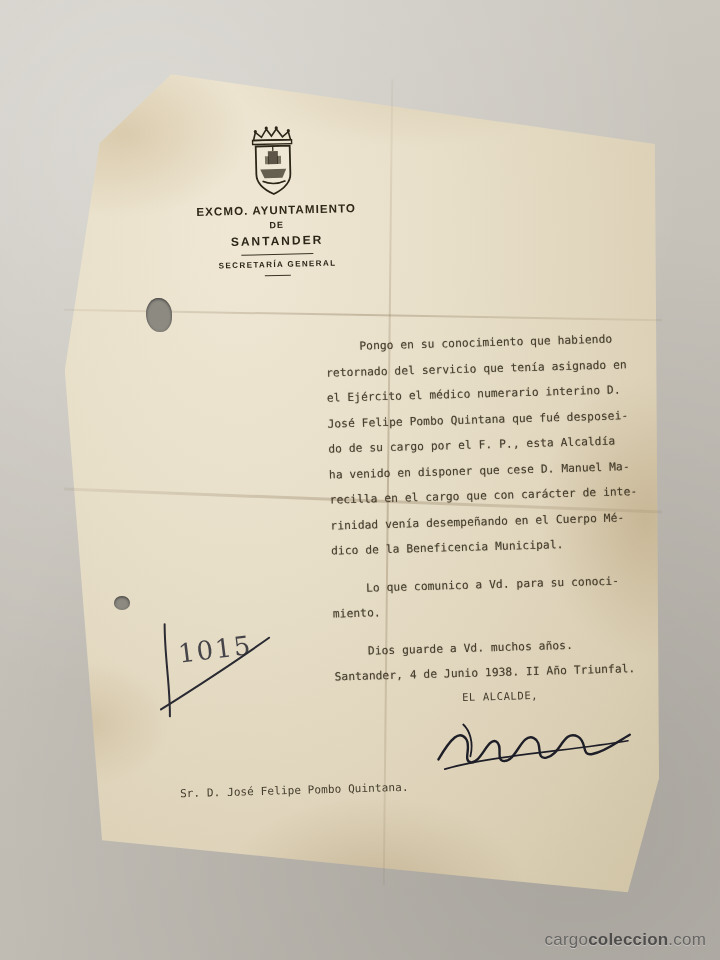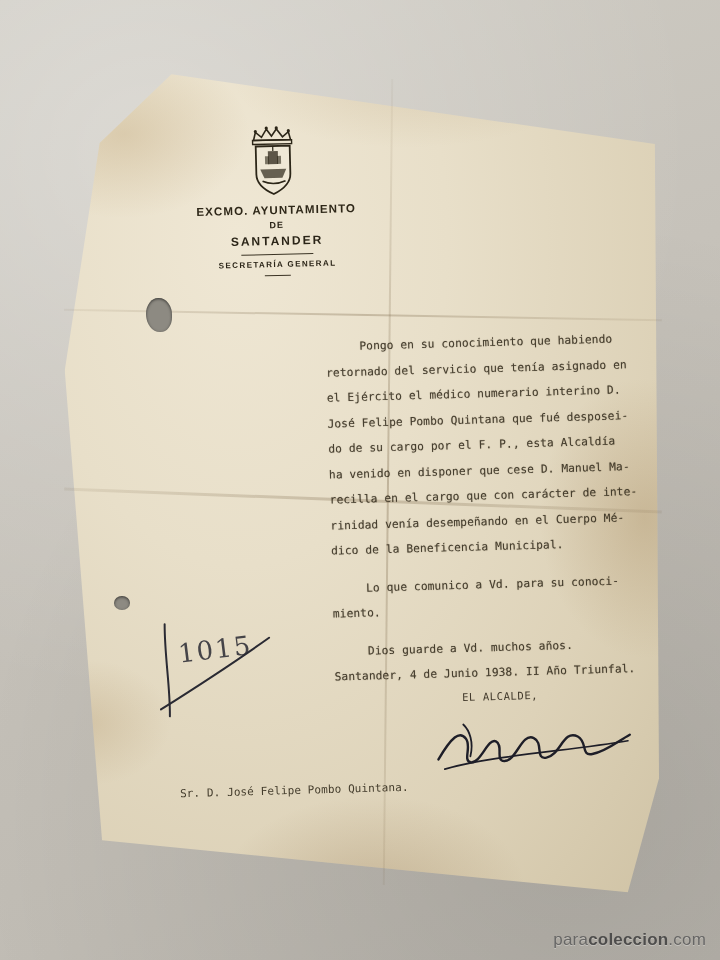--- a/index.html
+++ b/index.html
@@ -356,7 +356,7 @@
 
   </div>
 
-  <div id="watermark"><span>para</span><span class="wm-accent">coleccion</span><span>.com</span></div>
+  <div id="watermark"><span>cargo</span><span class="wm-accent">coleccion</span><span>.com</span></div>
 
 </div>
 

